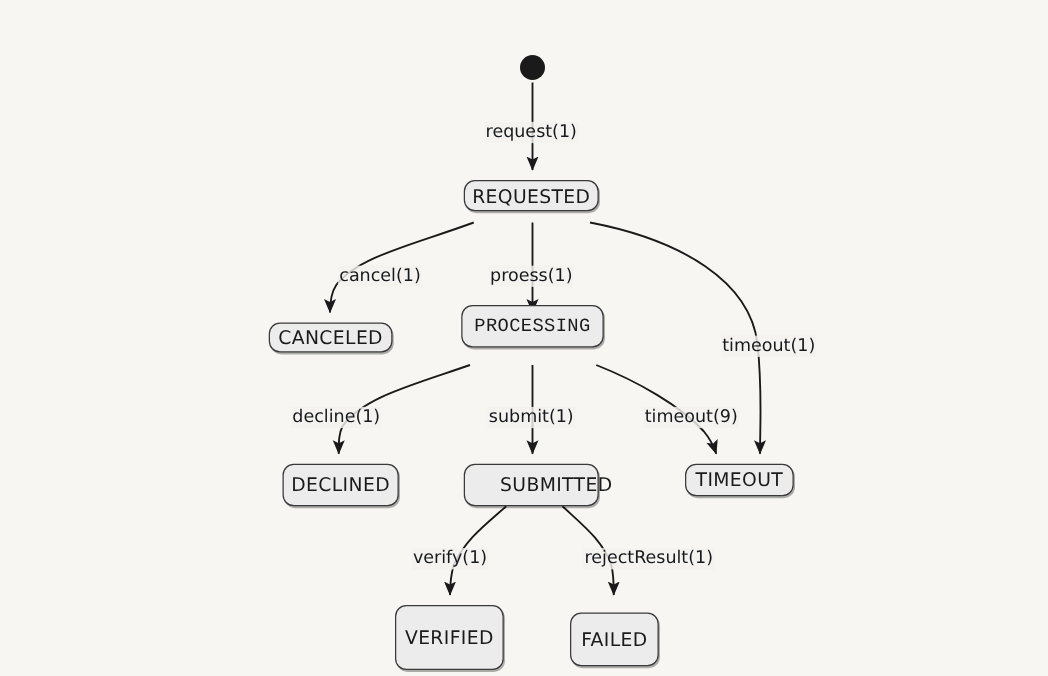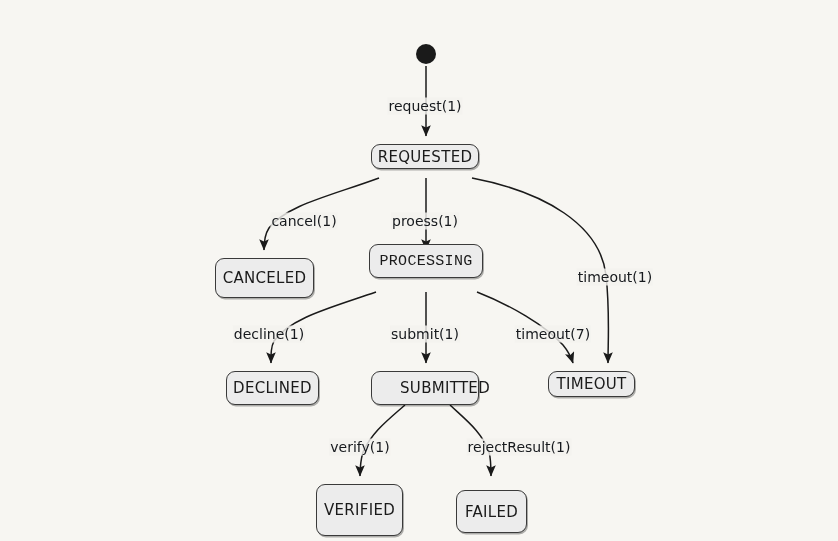--- a/index.html
+++ b/index.html
@@ -81,7 +81,7 @@
 
   <div id="state-nodes">
       <div class="state-node" style="left: 371px; top: 144px; width: 108px; height: 25px;">REQUESTED</div>
-      <div class="state-node" style="left: 215px; top: 258px; width: 99px; height: 40px;">CANCELED</div>
+      <div class="state-node" style="left: 215px; top: 258px; width: 99px; height: 24px;">CANCELED</div>
       <div class="state-node" style="left: 369px; top: 244px; width: 114px; height: 34px; font-family: Liberation Mono, monospace;">PROCESSING</div>
       <div class="state-node" style="left: 226px; top: 371px; width: 93px; height: 34px;">DECLINED</div>
       <div class="state-node" style="left: 371px; top: 371px; width: 108px; height: 34px; padding-left: 40px;">SUBMITTED</div>

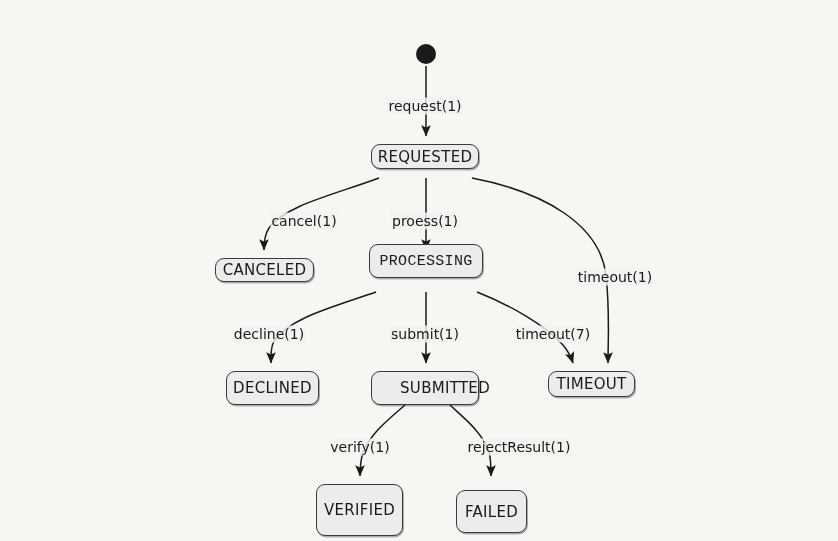--- a/index.html
+++ b/index.html
@@ -96,7 +96,7 @@
       <div class="edge-label" style="left: 615px; top: 277px;">timeout(1)</div>
       <div class="edge-label" style="left: 269px; top: 334px;">decline(1)</div>
       <div class="edge-label" style="left: 425px; top: 334px;">submit(1)</div>
-      <div class="edge-label" style="left: 553px; top: 334px;">timeout(7)</div>
+      <div class="edge-label" style="left: 553px; top: 334px;">timeout(9)</div>
       <div class="edge-label" style="left: 360px; top: 447px;">verify(1)</div>
       <div class="edge-label" style="left: 491px; top: 447px; margin-left: 28px;">rejectResult(1)</div>
     </div>

